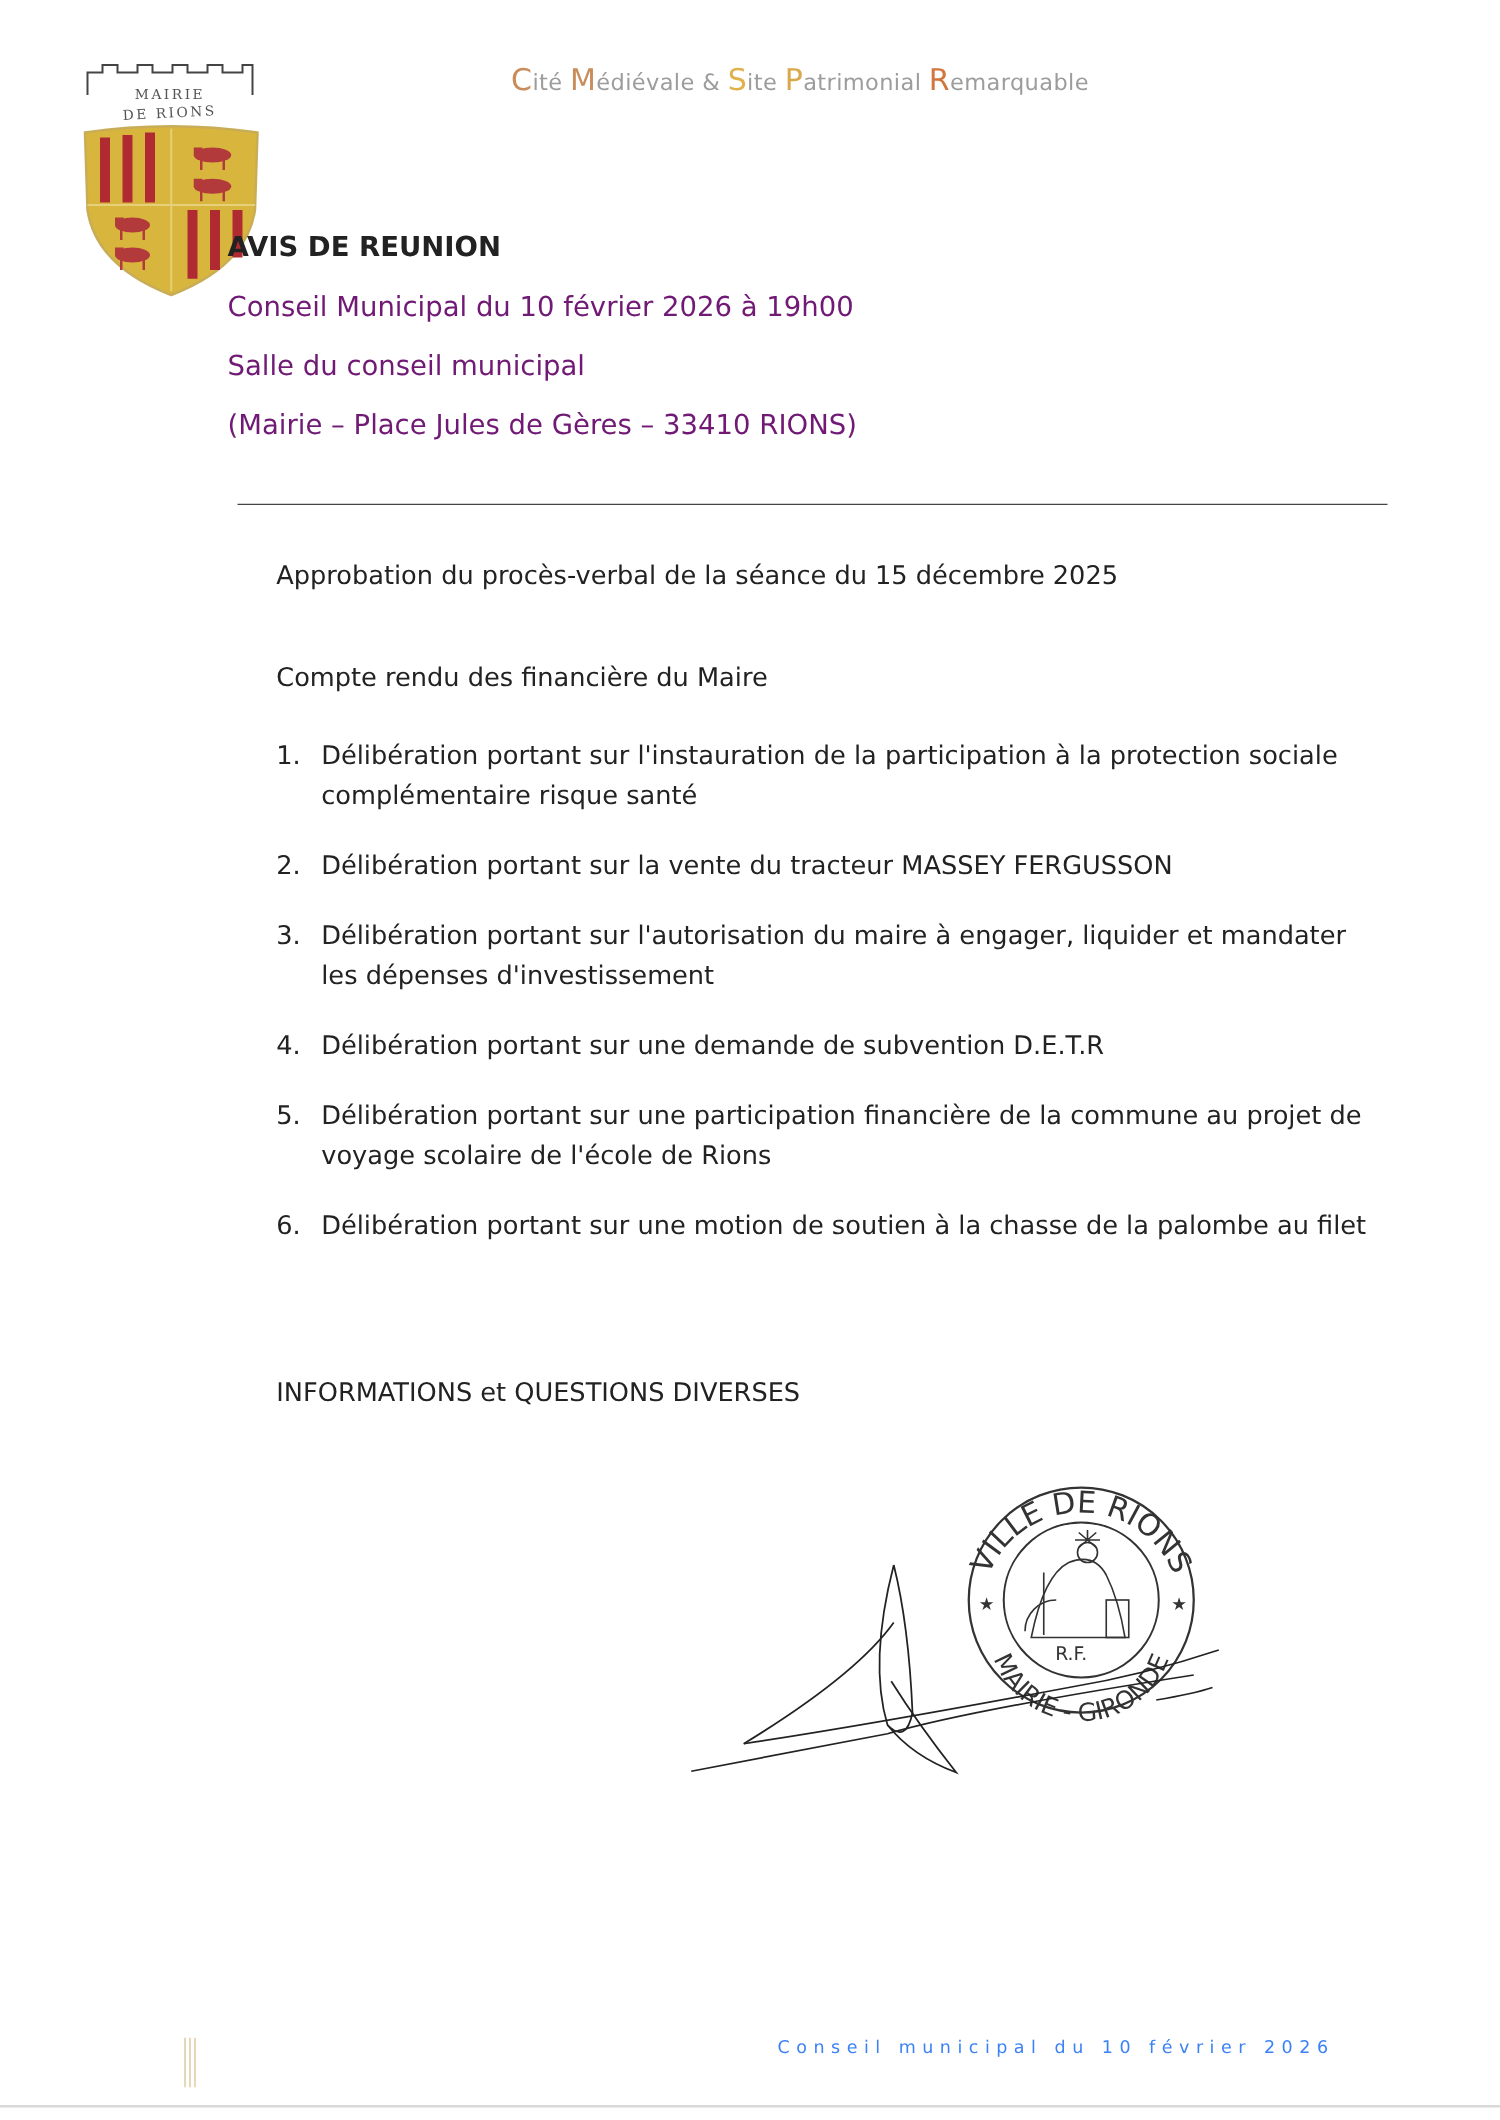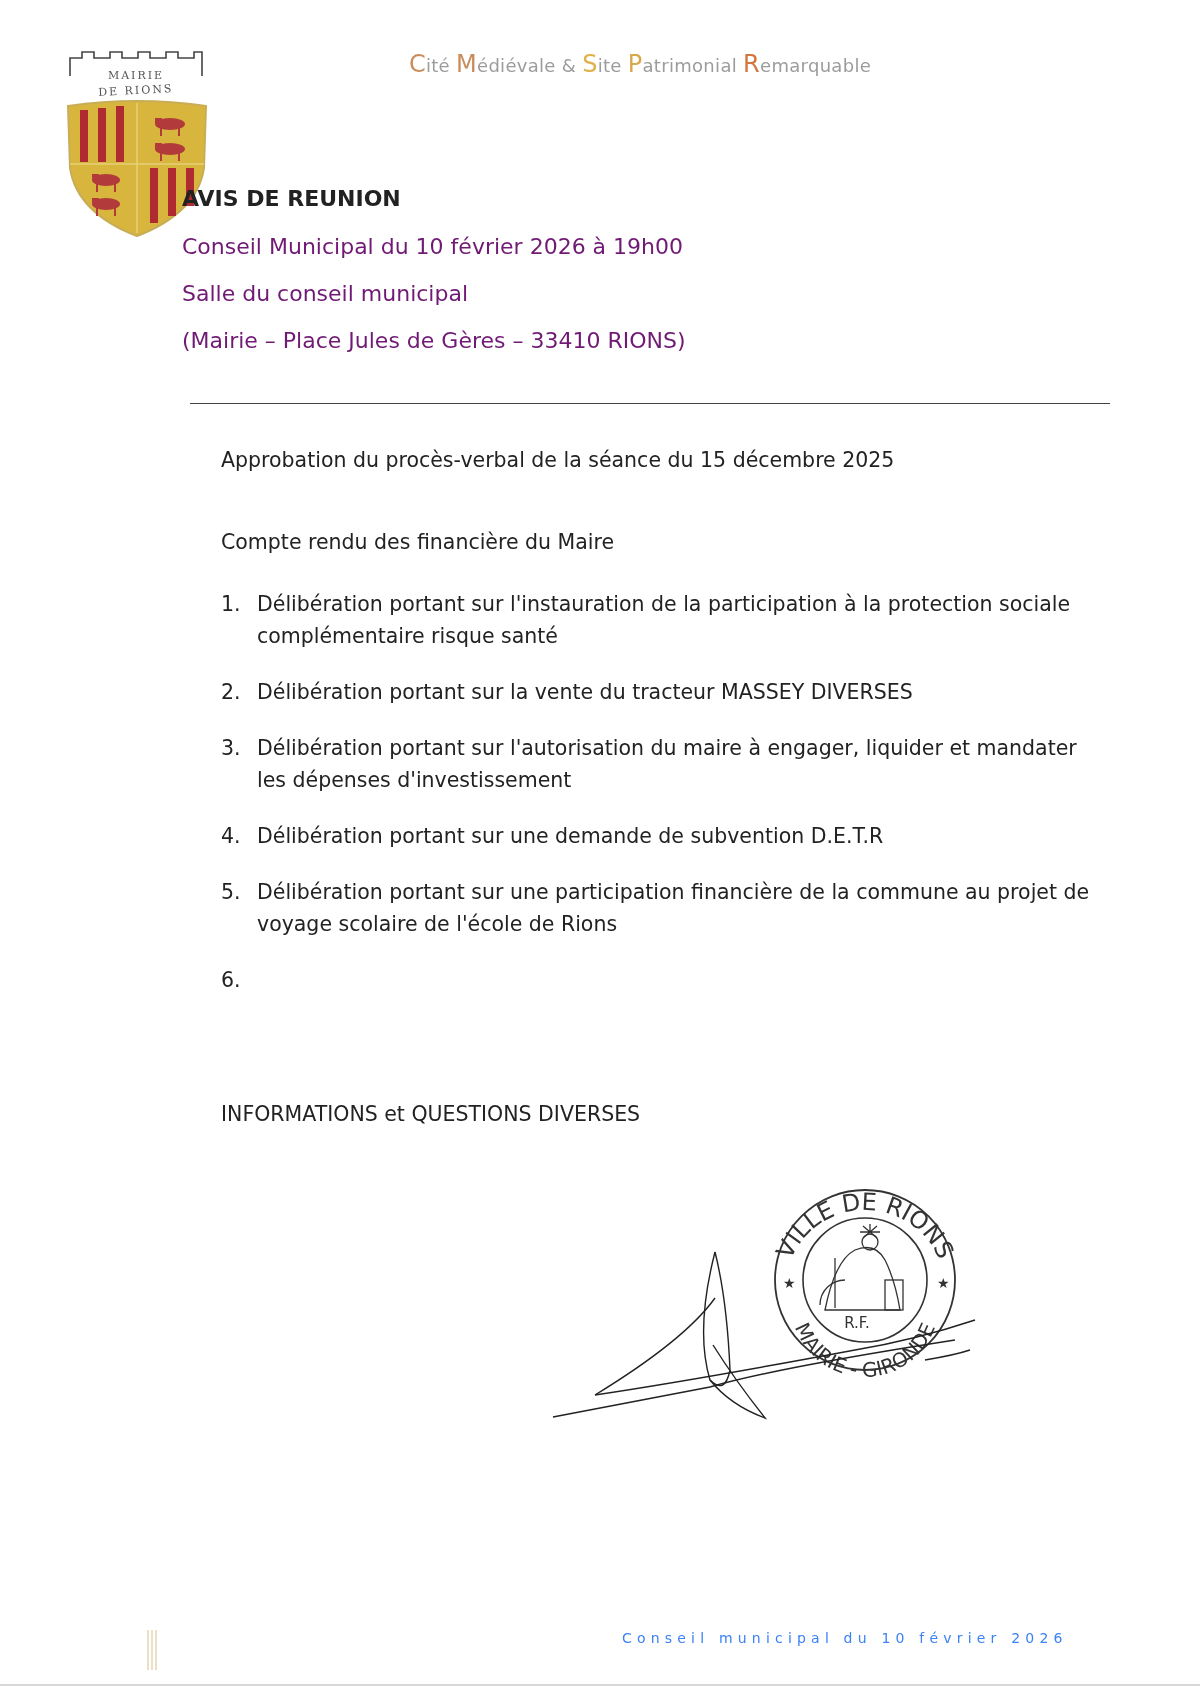--- a/index.html
+++ b/index.html
@@ -75,7 +75,7 @@
 
 <ul class="abs items">
   <li class="item"><span class="num">1.</span><span>Délibération portant sur l'instauration de la participation à la protection sociale complémentaire risque santé</span></li>
-  <li class="item"><span class="num">2.</span><span>Délibération portant sur la vente du tracteur MASSEY DIVERSES</span></li>
+  <li class="item"><span class="num">2.</span><span>Délibération portant sur la vente du tracteur MASSEY FERGUSSON</span></li>
   <li class="item"><span class="num">3.</span><span>Délibération portant sur l'autorisation du maire à engager, liquider et mandater les dépenses d'investissement</span></li>
   <li class="item"><span class="num">4.</span><span>Délibération portant sur une demande de subvention D.E.T.R</span></li>
   <li class="item"><span class="num">5.</span><span>Délibération portant sur une participation financière de la commune au projet de voyage scolaire de l'école de Rions</span></li>

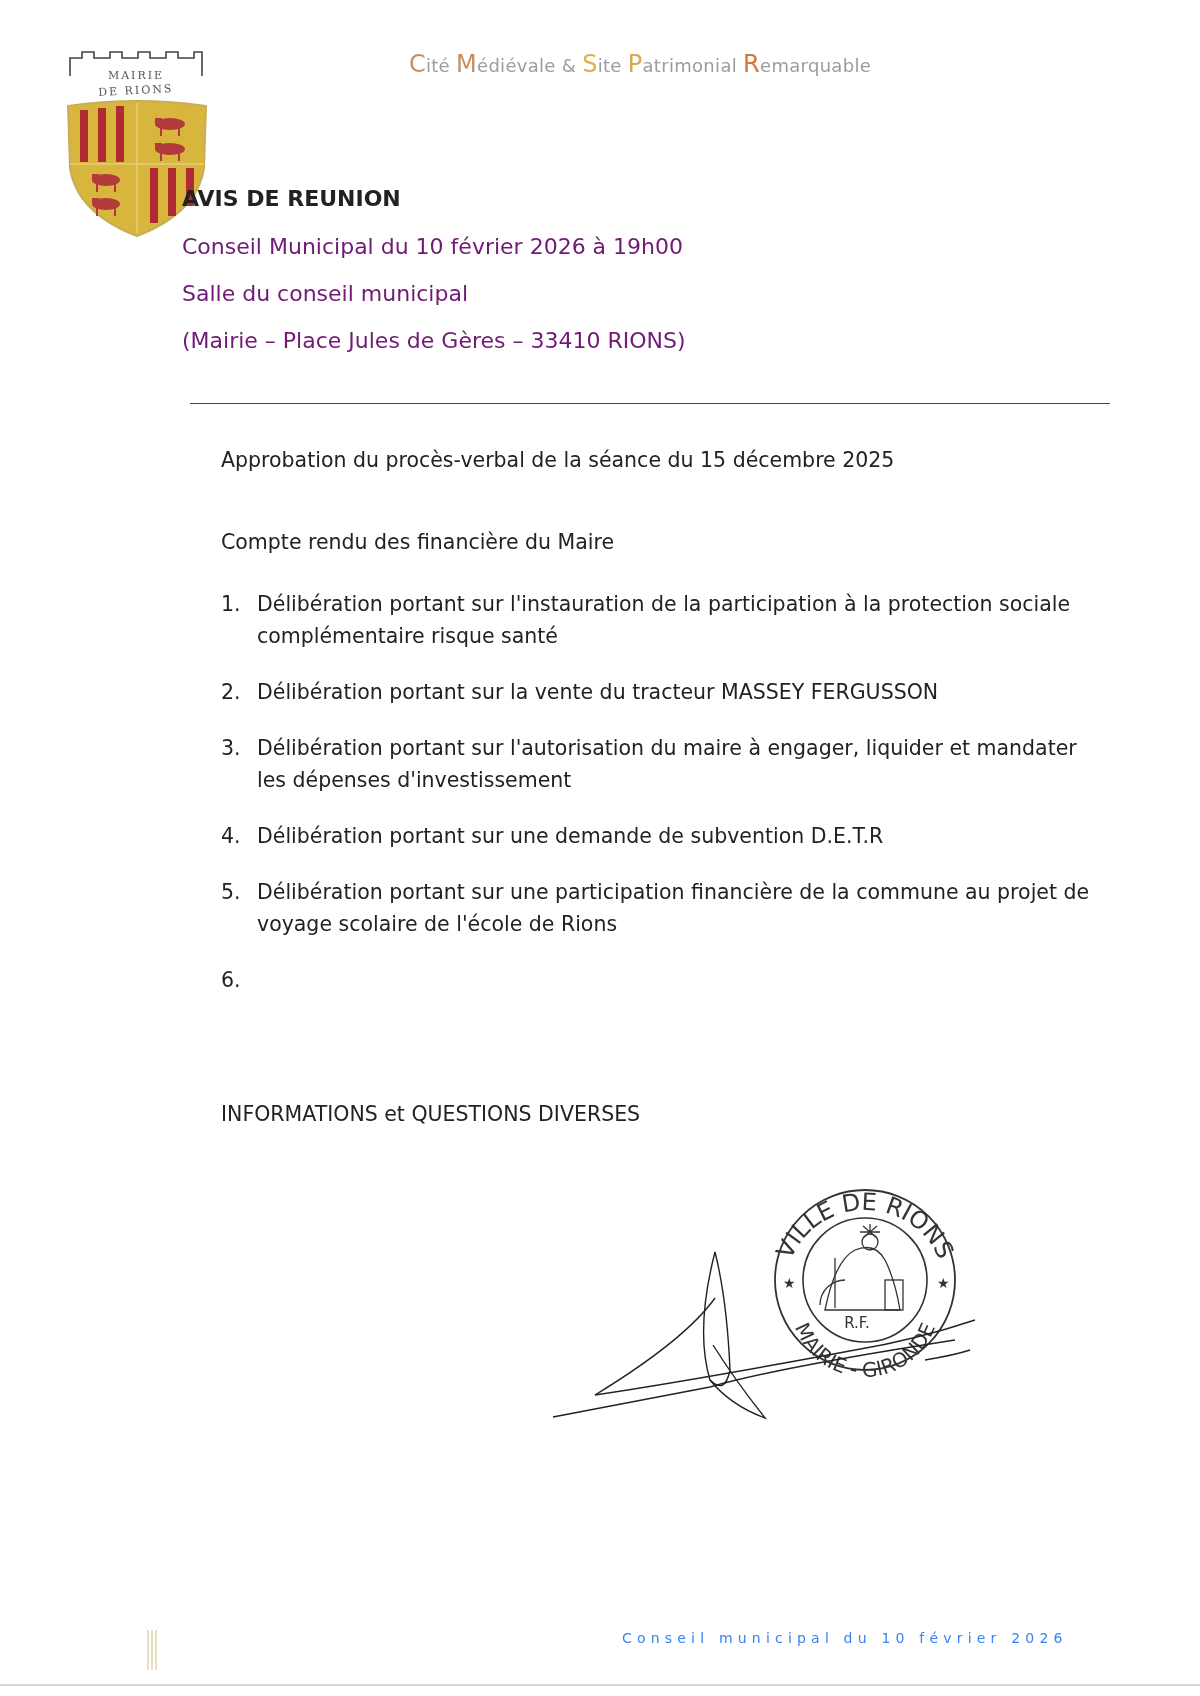--- a/index.html
+++ b/index.html
@@ -79,7 +79,7 @@
   <li class="item"><span class="num">3.</span><span>Délibération portant sur l'autorisation du maire à engager, liquider et mandater les dépenses d'investissement</span></li>
   <li class="item"><span class="num">4.</span><span>Délibération portant sur une demande de subvention D.E.T.R</span></li>
   <li class="item"><span class="num">5.</span><span>Délibération portant sur une participation financière de la commune au projet de voyage scolaire de l'école de Rions</span></li>
-  <li class="item"><span class="num">6.</span></li>
+  <li class="item"><span class="num">6.</span><span>Délibération portant sur une motion de soutien à la chasse de la palombe au filet</span></li>
 </ul>
 
 <div class="abs para" style="top:1102px">INFORMATIONS et QUESTIONS DIVERSES</div>

